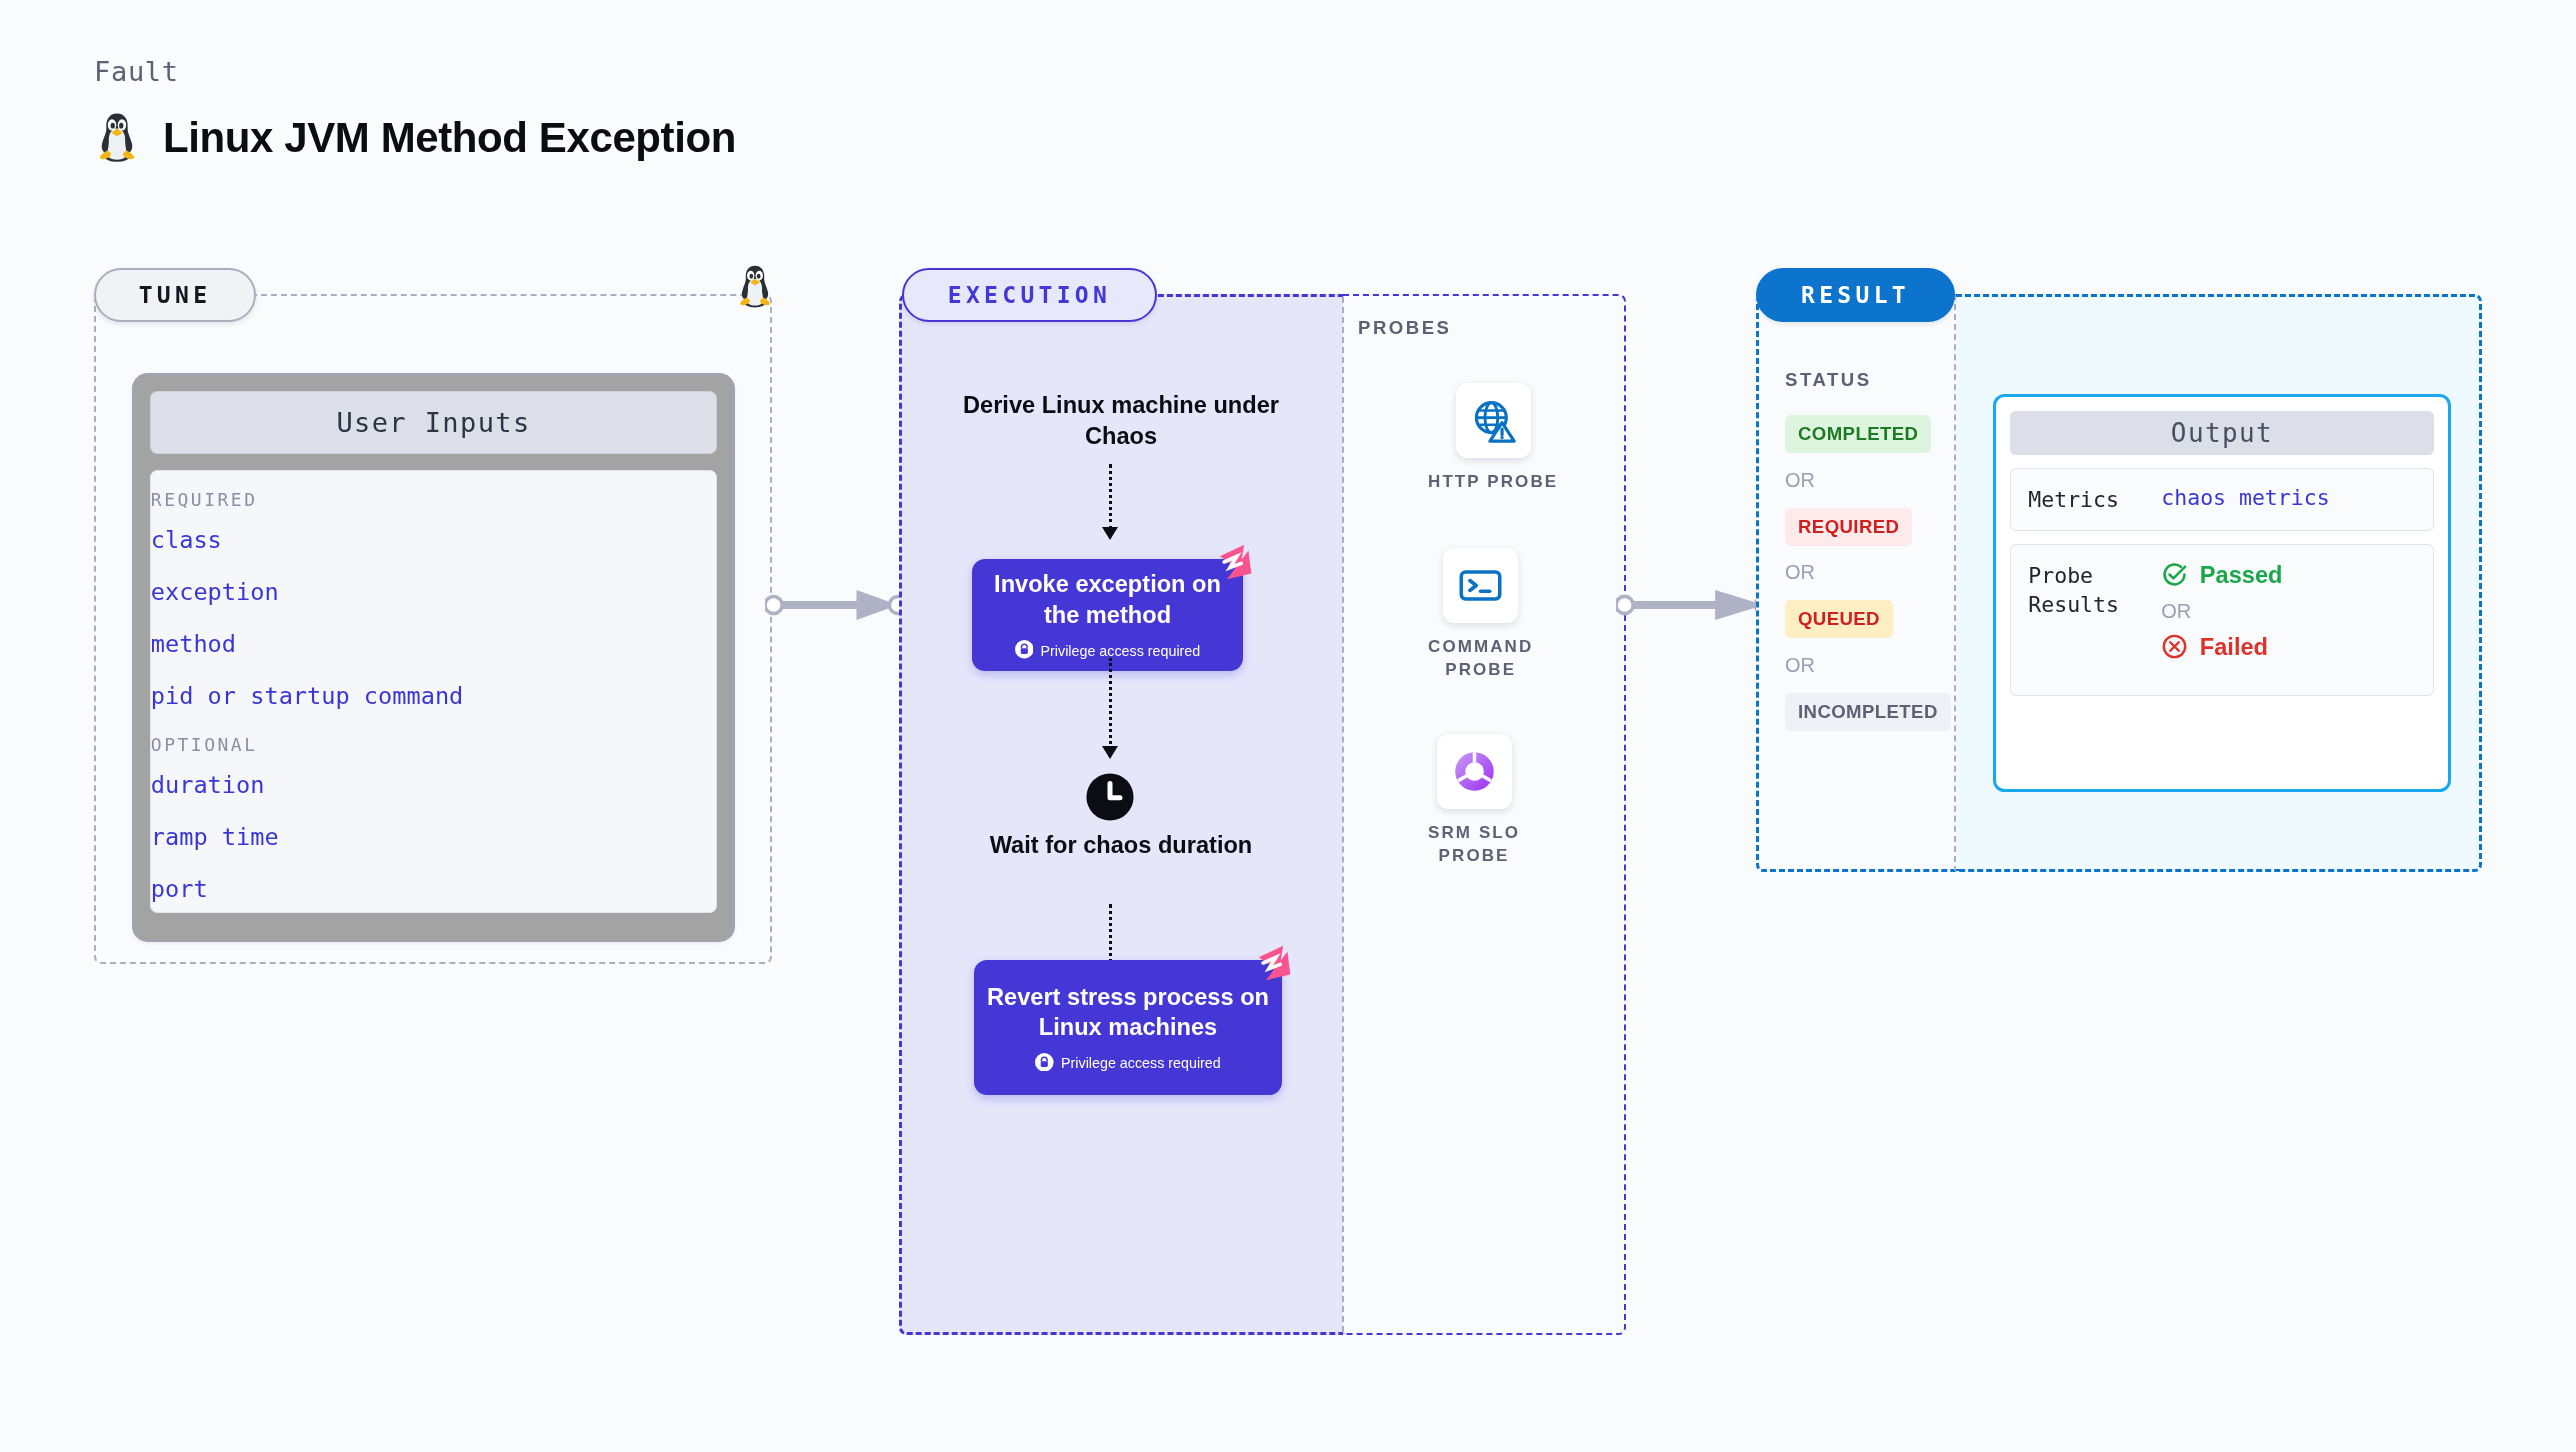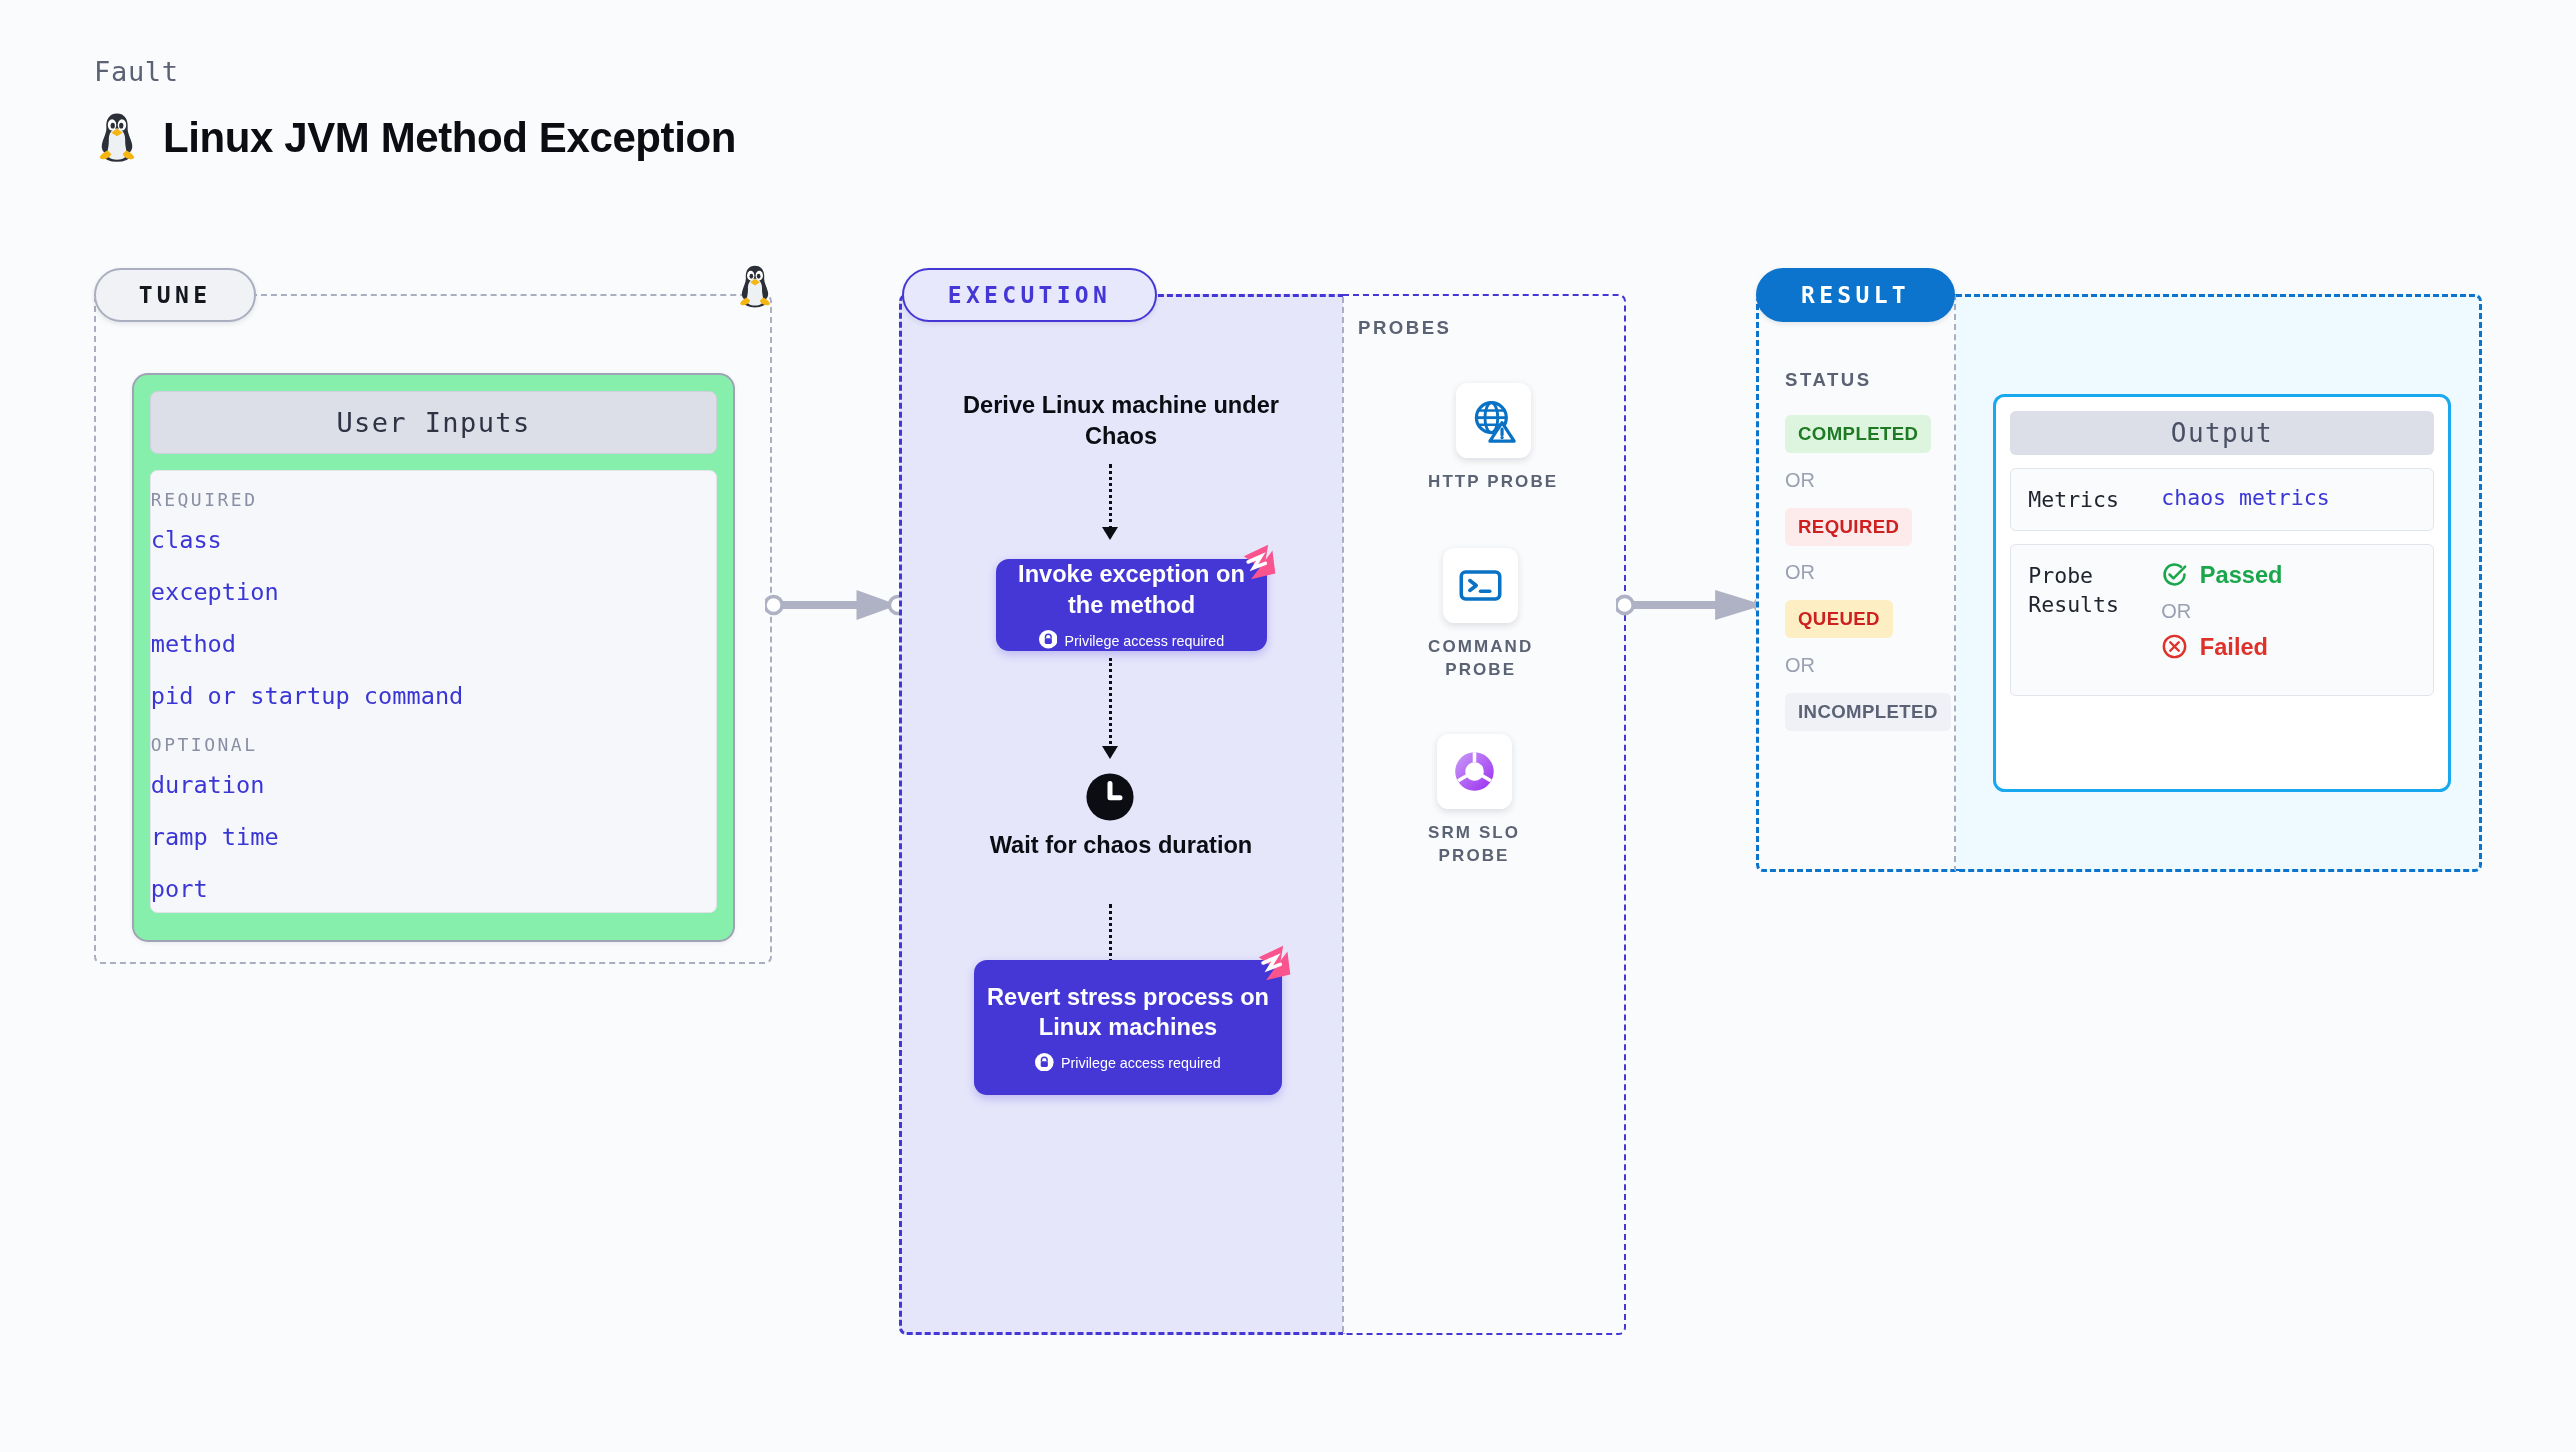--- a/index.html
+++ b/index.html
@@ -62,7 +62,7 @@
   .tune-card {
     position: absolute; left: 132px; top: 373px;
     width: 603px; height: 569px;
-    background: #86efac; border: 2.9px solid #9ea4b6; border-radius: 15.8px;
+    background: #a3a3a3; border: 2.9px solid #9ea4b6; border-radius: 15.8px;
     box-shadow: 0 1.4px 4.3px rgba(20,25,60,.06);
     padding: 15.8px;
   }

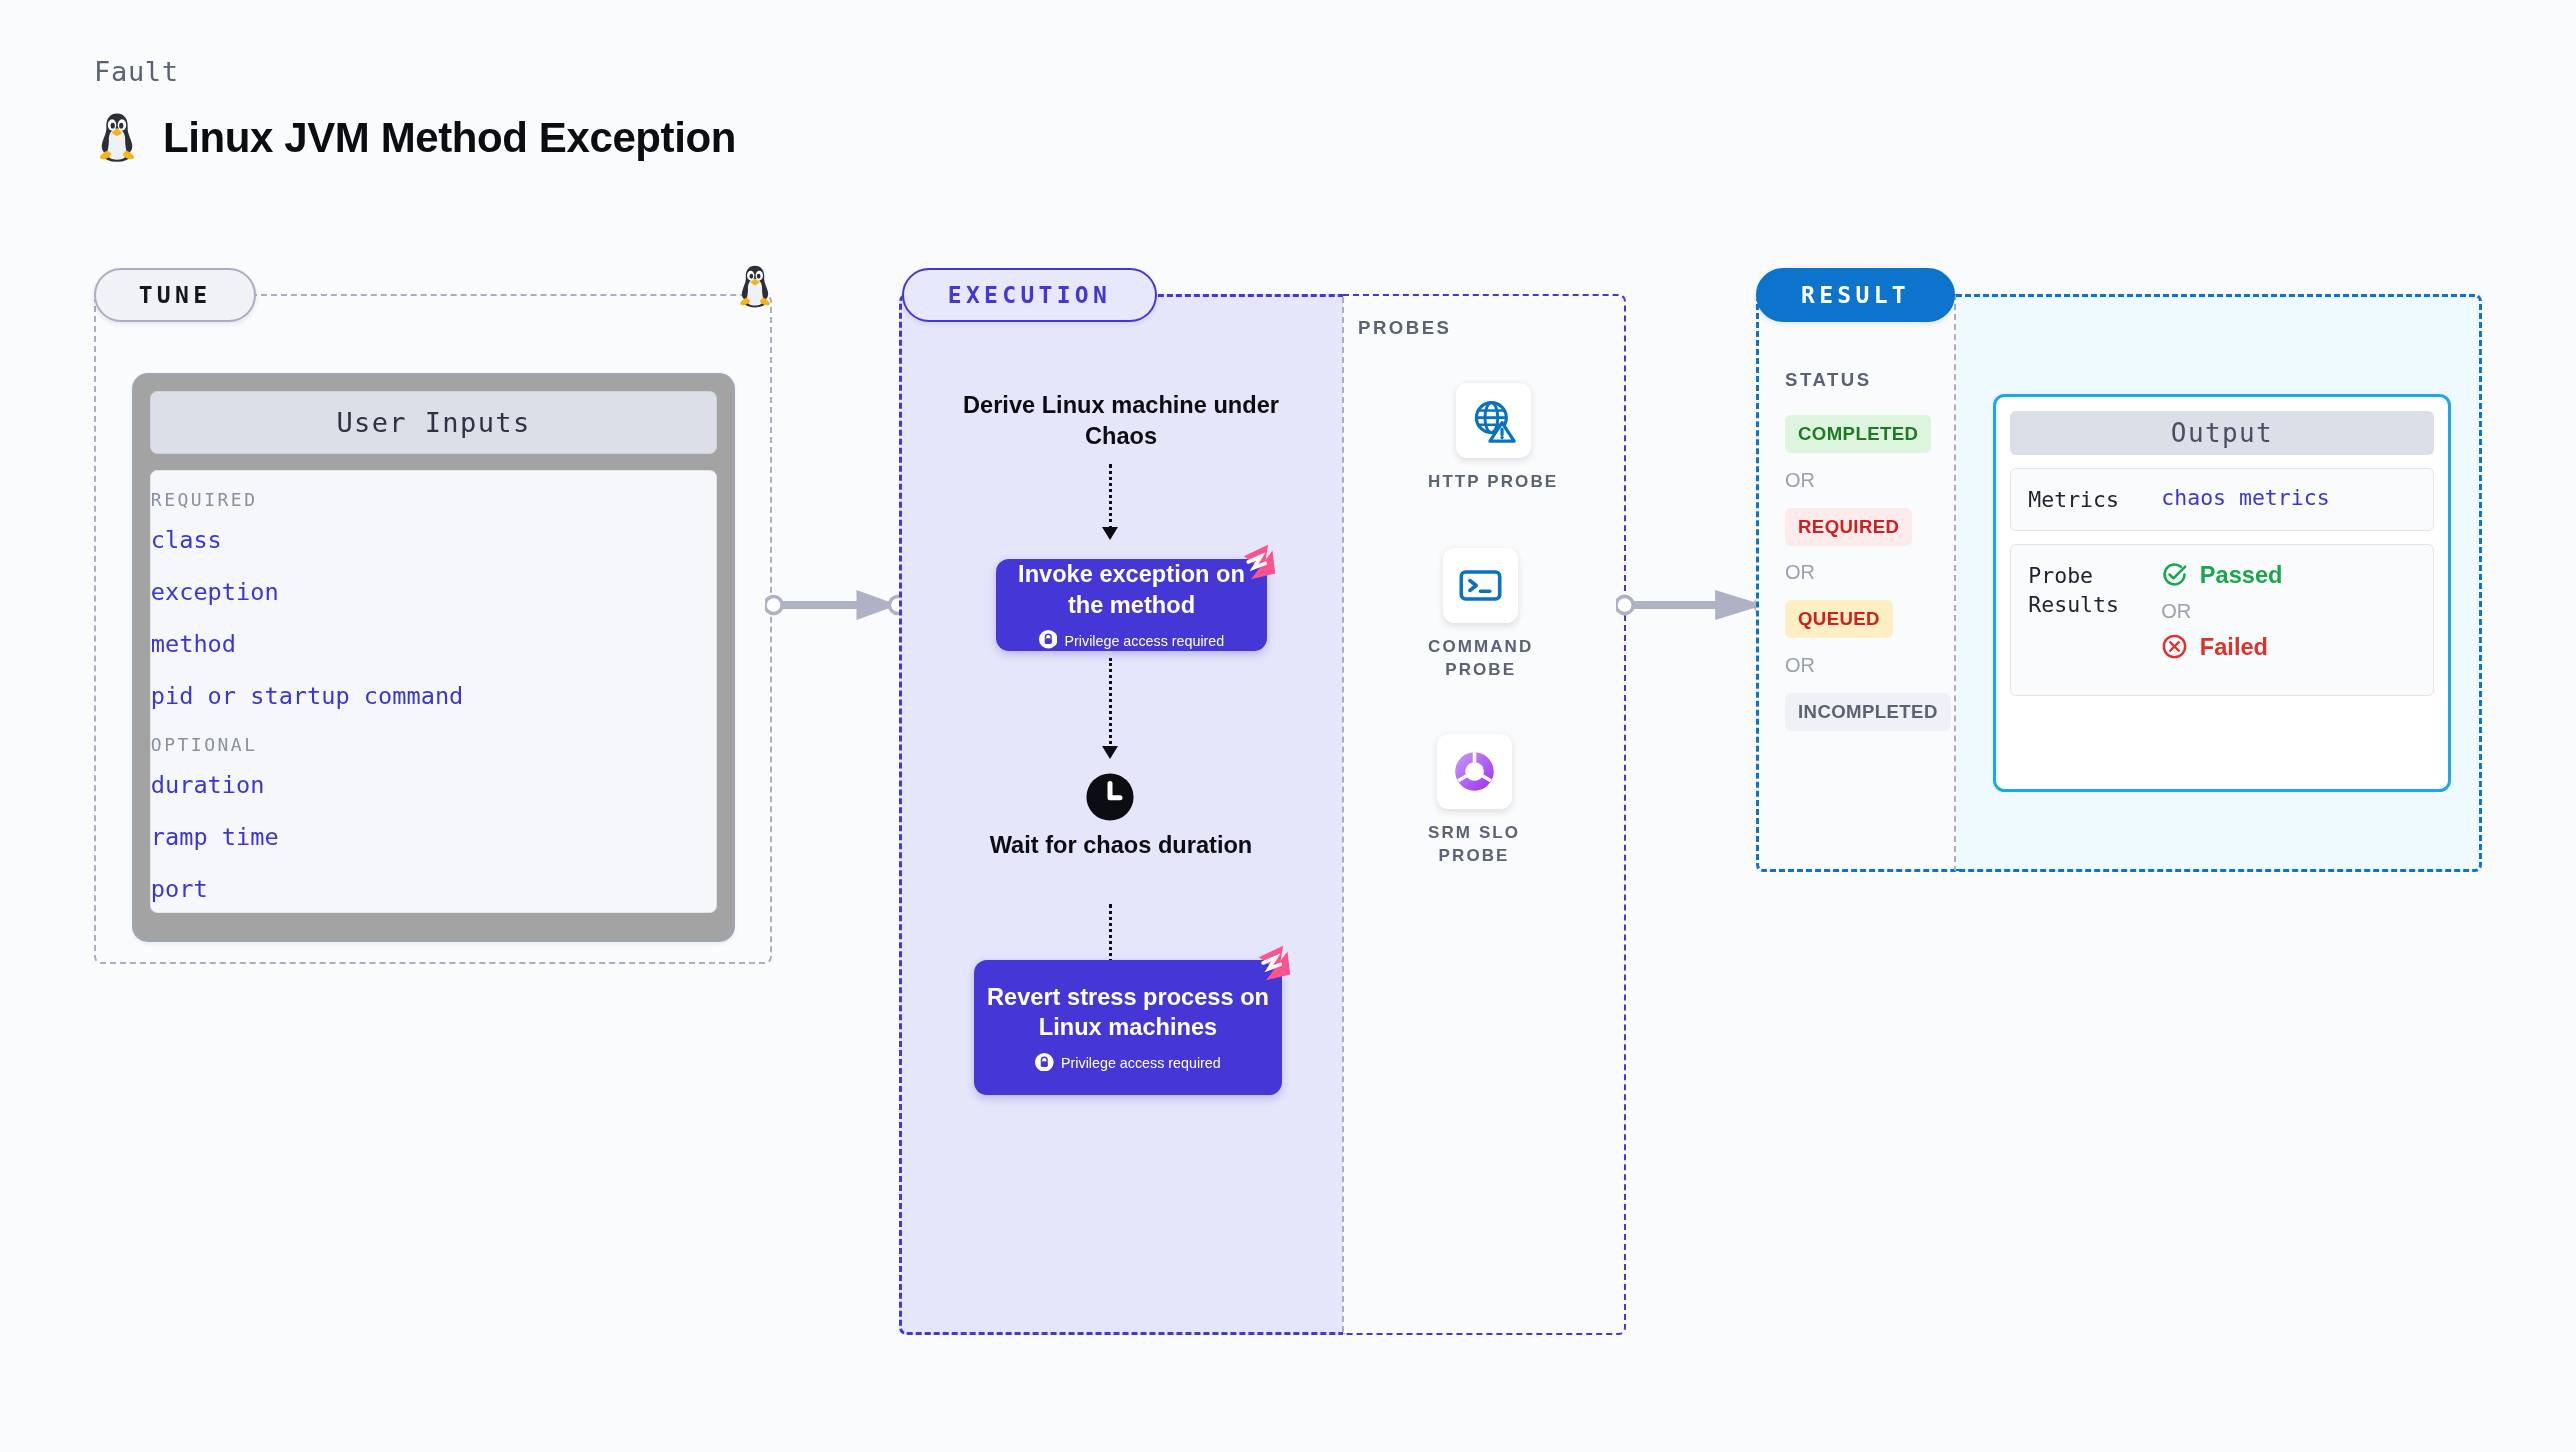--- a/index.html
+++ b/index.html
@@ -316,7 +316,7 @@
   <div class="dotted-arrow" style="left:1109px; top:464px; height:66px;"></div>
   <div class="arrow-head" style="left:1102px; top:527px;"></div>
 
-  <div class="action-box" style="left:996px; top:559px; width:271px; height:92px;">
+  <div class="action-box" style="left:972px; top:559px; width:271px; height:112px;">
     <span class="litmus-badge">
       <svg width="42" height="40" viewBox="0 0 58 56">
         <path d="M12 20 L46 4 L40 40 Z" fill="#f9548e"></path>

